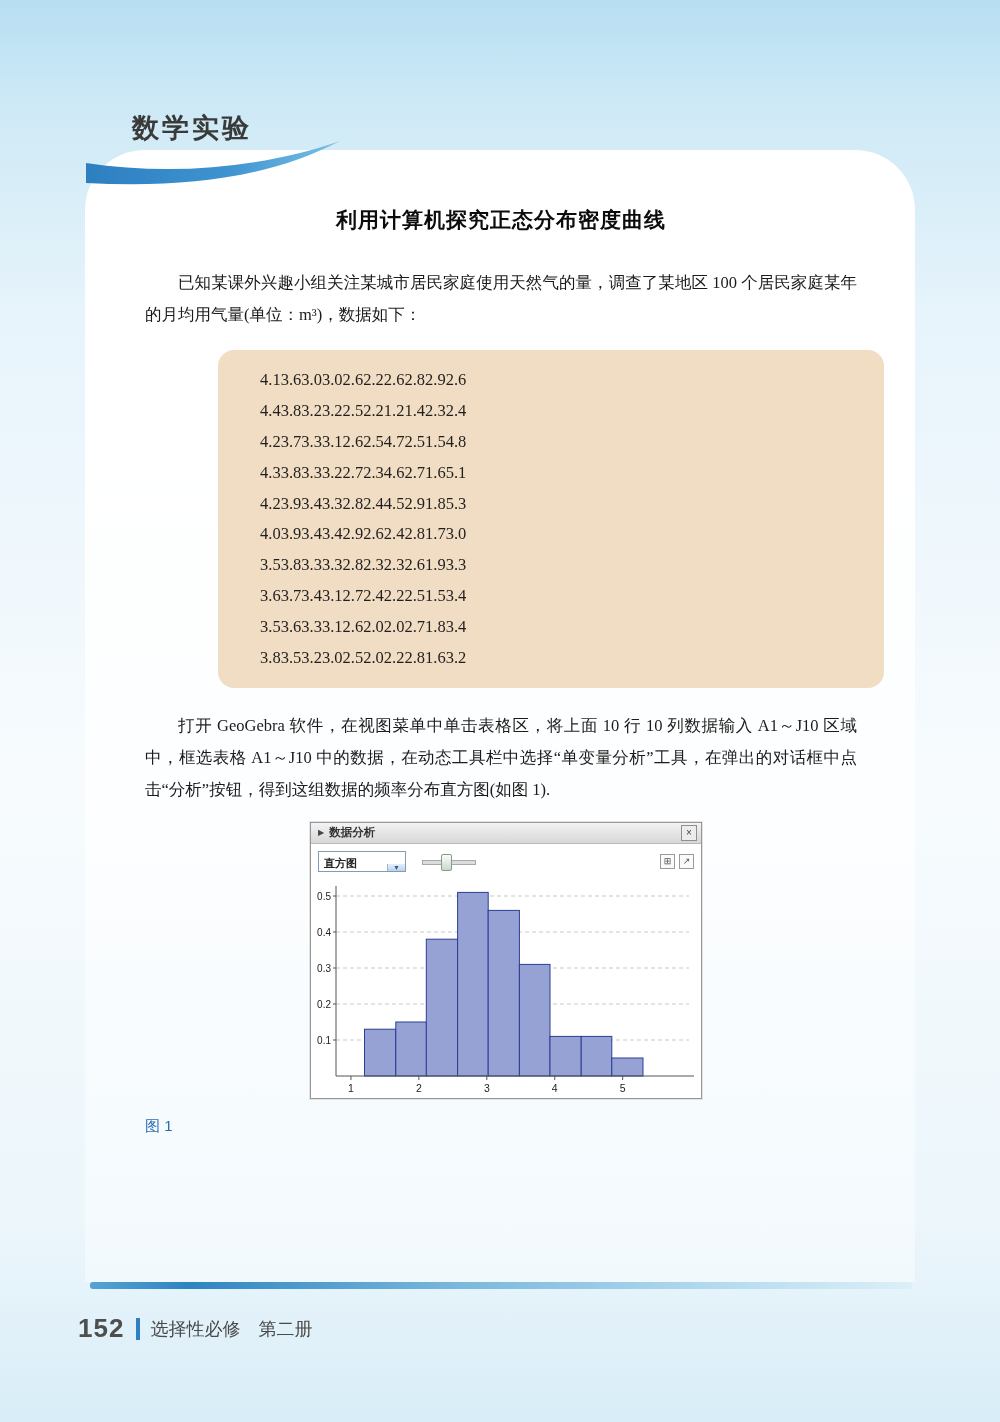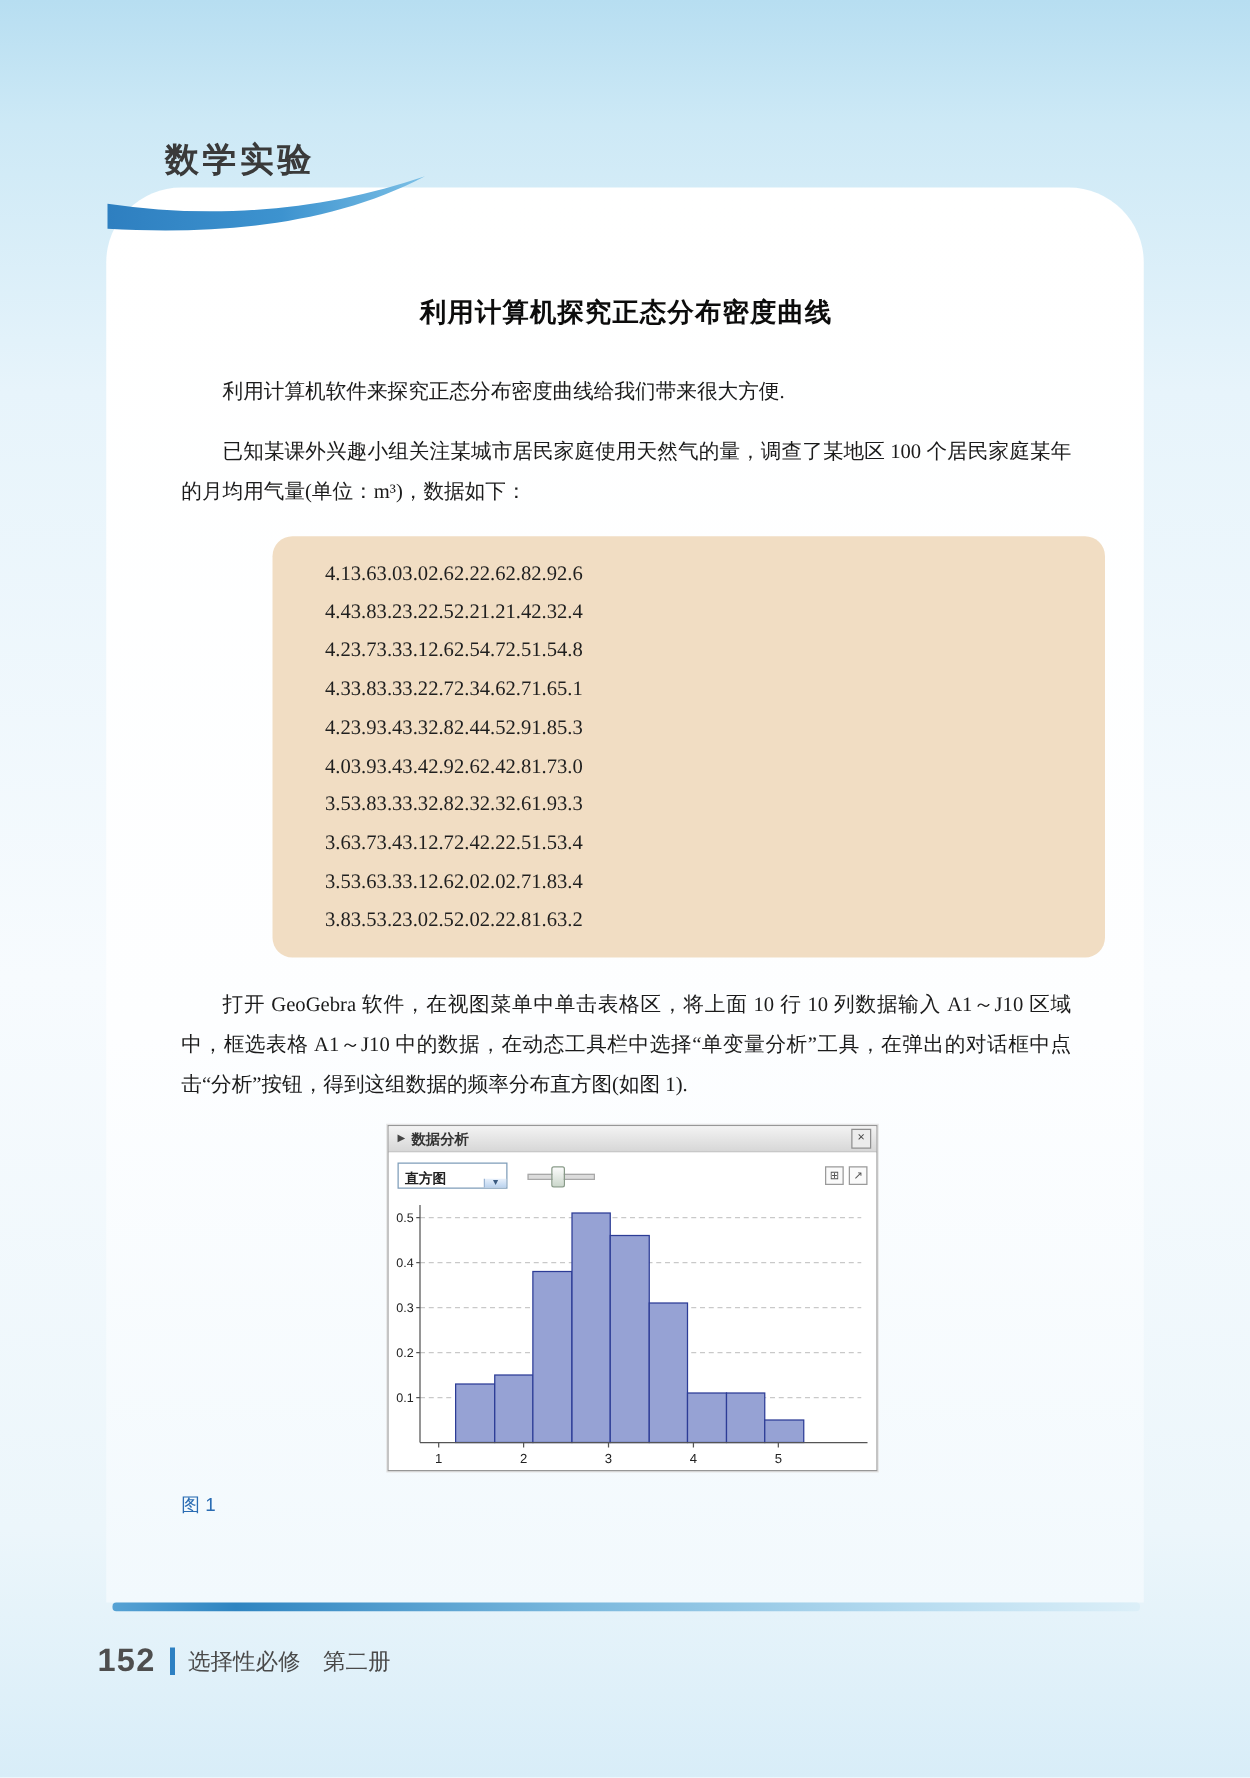--- a/index.html
+++ b/index.html
@@ -19,7 +19,7 @@
   }
   .swoosh{position:absolute;left:84px;top:136px;z-index:2;}
   .column{
-    position:absolute;left:145px;top:236px;width:712px;z-index:2;
+    position:absolute;left:145px;top:206px;width:712px;z-index:2;
     font-family:"Liberation Serif","DejaVu Serif",serif;color:#1b1b1b;
   }
   .article-title{

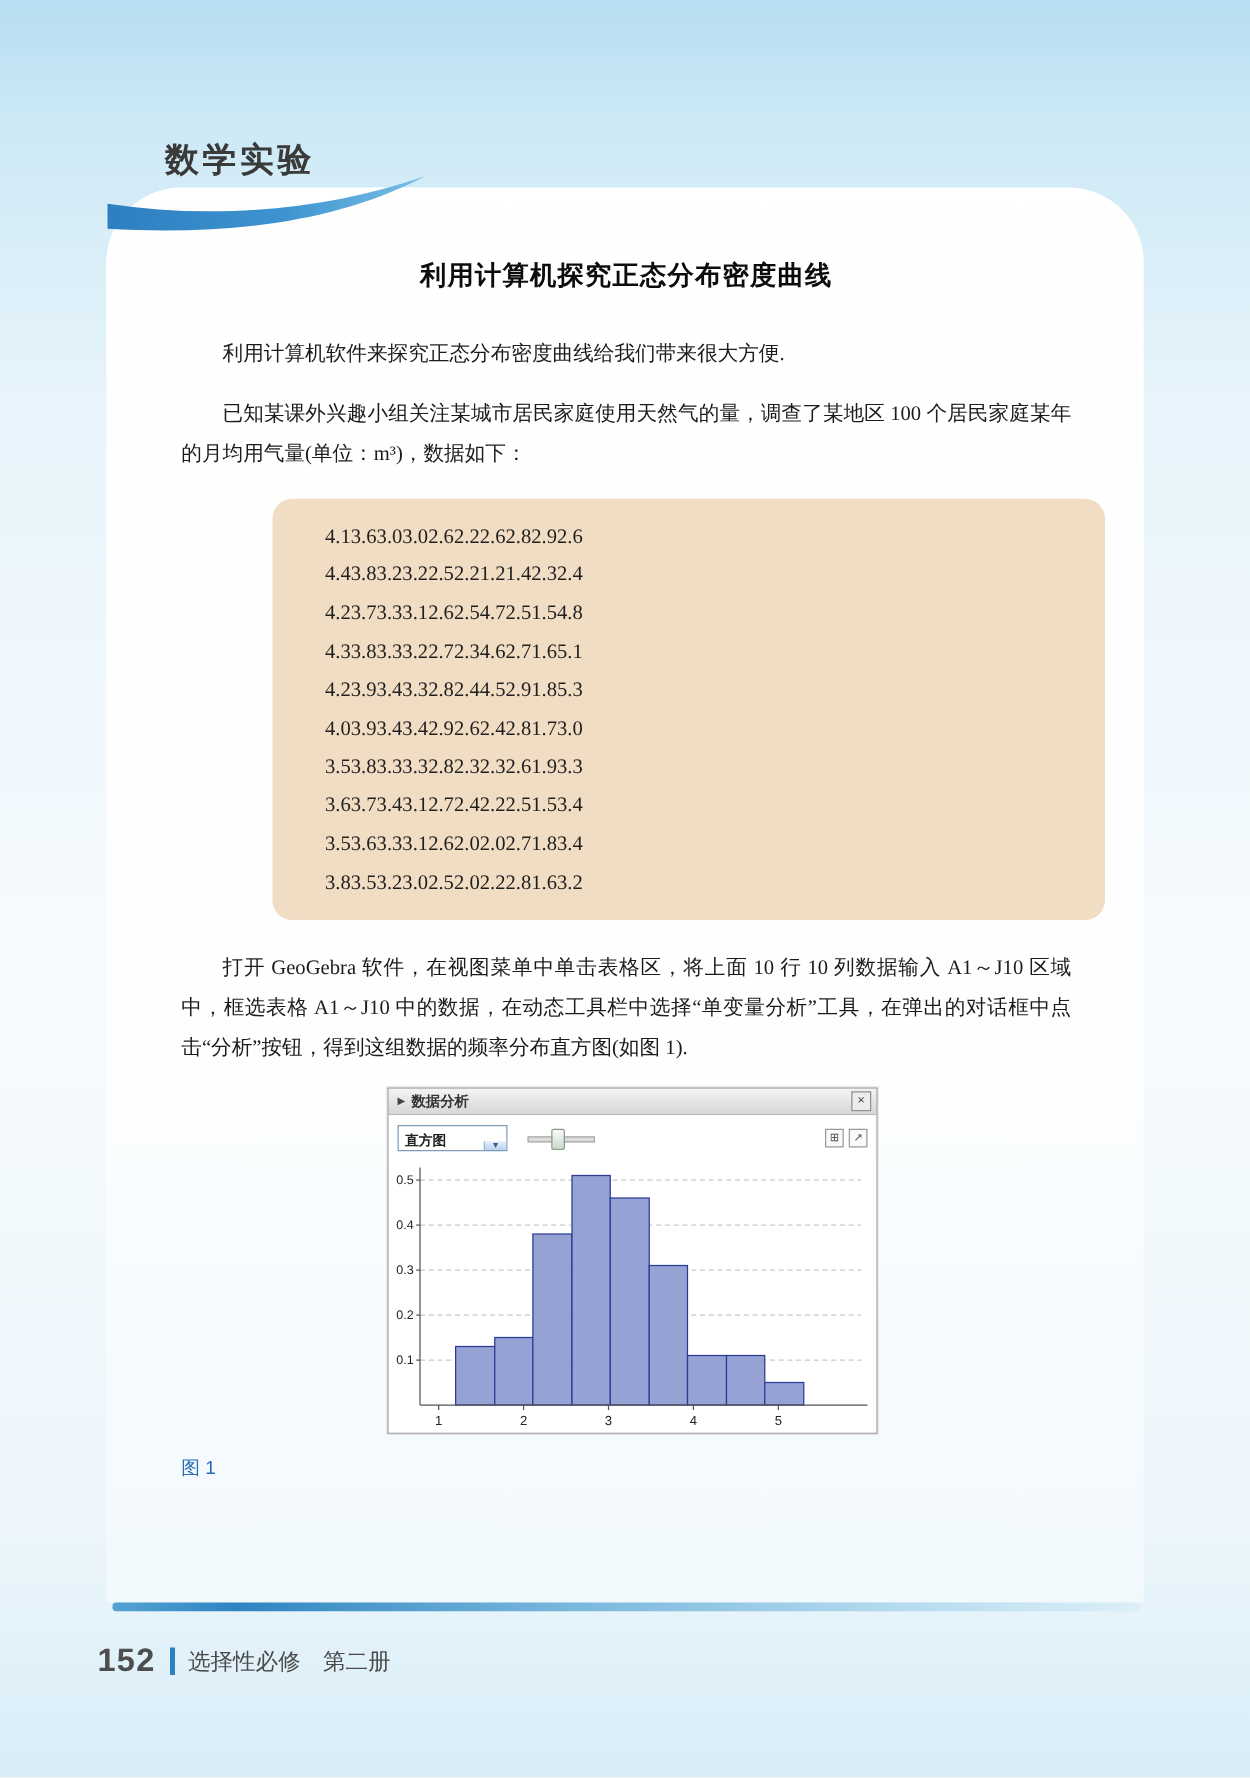--- a/index.html
+++ b/index.html
@@ -103,7 +103,6 @@
 
 <div class="column">
   <div class="article-title">利用计算机探究正态分布密度曲线</div>
-  <p class="para">利用计算机软件来探究正态分布密度曲线给我们带来很大方便.</p>
   <p class="para">已知某课外兴趣小组关注某城市居民家庭使用天然气的量，调查了某地区 100 个居民家庭某年的月均用气量(单位：m³)，数据如下：</p>
 
   <div class="gas-table">

